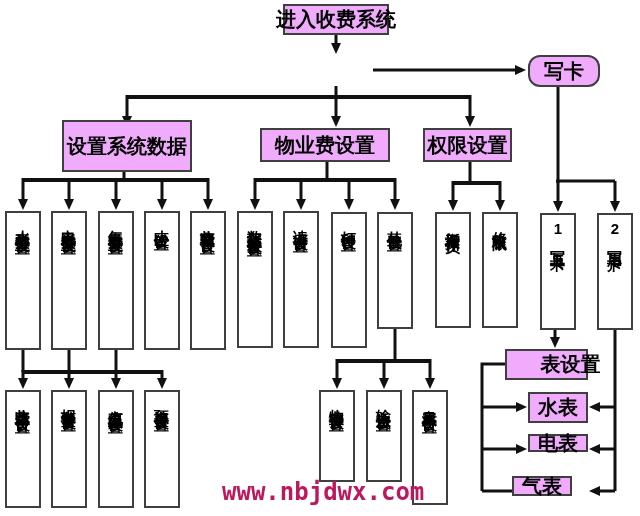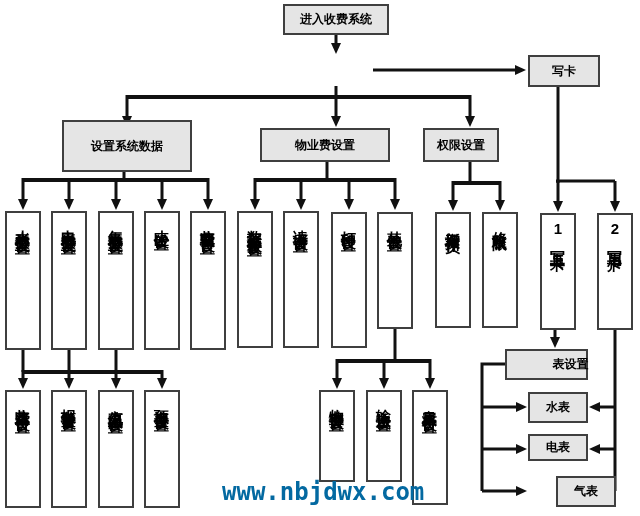--- a/index.html
+++ b/index.html
@@ -9,9 +9,9 @@
   }
   #wires{position:absolute;left:0;top:0;z-index:1;}
   .box{
-    position:absolute;z-index:2;background:#e5e5e5;border:2px solid #3f3f3f;
+    position:absolute;z-index:2;background:#f0abfc;border:2px solid #3f3f3f;
     box-sizing:border-box;display:flex;align-items:center;justify-content:center;
-    font-weight:bold;color:#000;font-size:12px;white-space:nowrap;
+    font-weight:bold;color:#000;font-size:20px;white-space:nowrap;
   }
   .vbox{
     position:absolute;z-index:2;background:#ffffff;border:2px solid #3f3f3f;

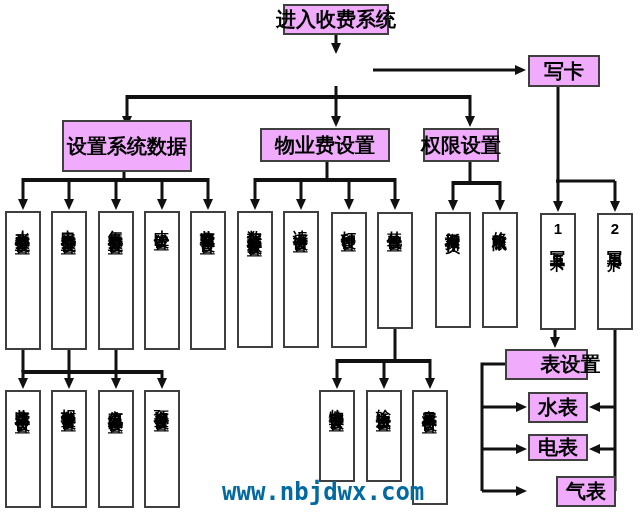--- a/index.html
+++ b/index.html
@@ -106,7 +106,7 @@
   <div class="box" style="left:283px;top:4px;width:106px;height:31px;">
       <span>进入收费系统</span>
     </div>
-  <div class="box" style="left:528px;top:55px;width:72px;height:32px;">
+  <div class="box" style="left:528px;top:55px;width:72px;height:32px;border-radius:12px;">
       <span>写卡</span>
     </div>
 

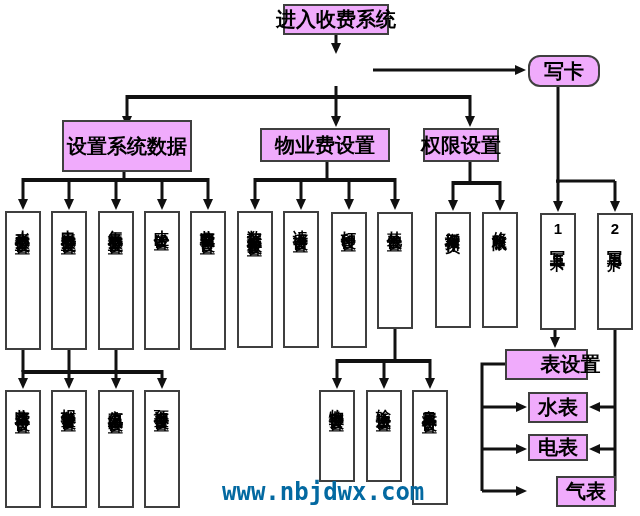--- a/index.html
+++ b/index.html
@@ -116,7 +116,7 @@
   <div class="box" style="left:260px;top:128px;width:130px;height:34px;">
       <span>物业费设置</span>
     </div>
-  <div class="box" style="left:423px;top:128px;width:76px;height:34px;">
+  <div class="box" style="left:423px;top:128px;width:89px;height:34px;">
       <span>权限设置</span>
     </div>
 

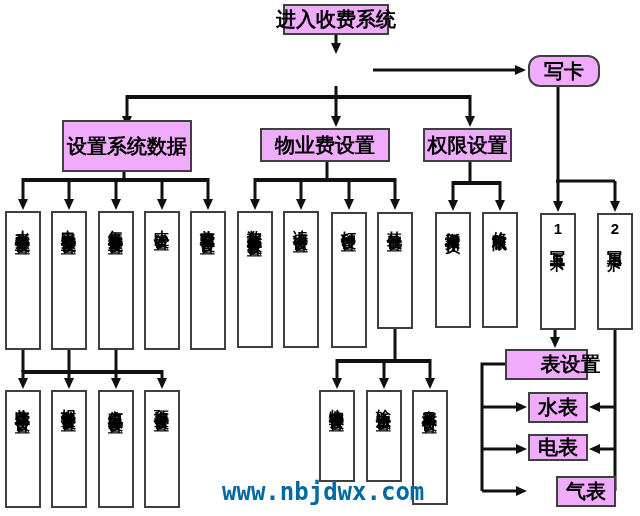--- a/index.html
+++ b/index.html
@@ -189,7 +189,7 @@
   <div class="box" style="left:528px;top:392px;width:60px;height:31px;">
       <span>水表</span>
     </div>
-  <div class="box" style="left:528px;top:434px;width:60px;height:27px;">
+  <div class="box" style="left:528px;top:434px;width:60px;height:18px;">
       <span>电表</span>
     </div>
   <div class="box" style="left:556px;top:476px;width:60px;height:31px;">

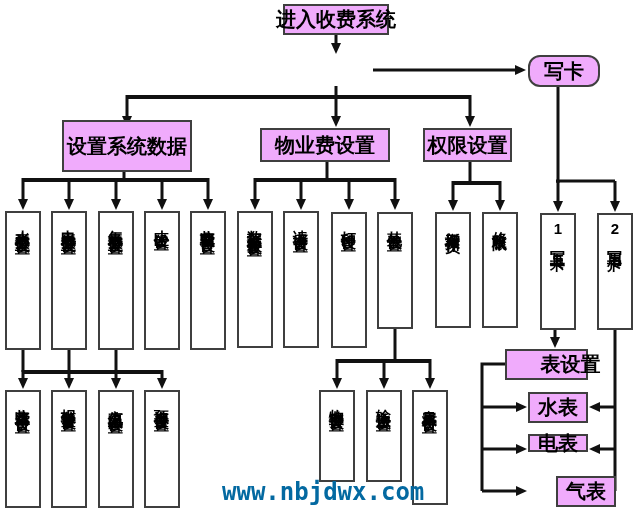--- a/index.html
+++ b/index.html
@@ -23,7 +23,7 @@
   }
   .watermark{
     position:absolute;z-index:5;font-family:"DejaVu Sans Mono","Liberation Mono",monospace;
-    font-weight:bold;font-size:24px;color:#0369a1;letter-spacing:0px;
+    font-weight:bold;font-size:24px;color:#be185d;letter-spacing:0px;
   }
 </style>
 </head>

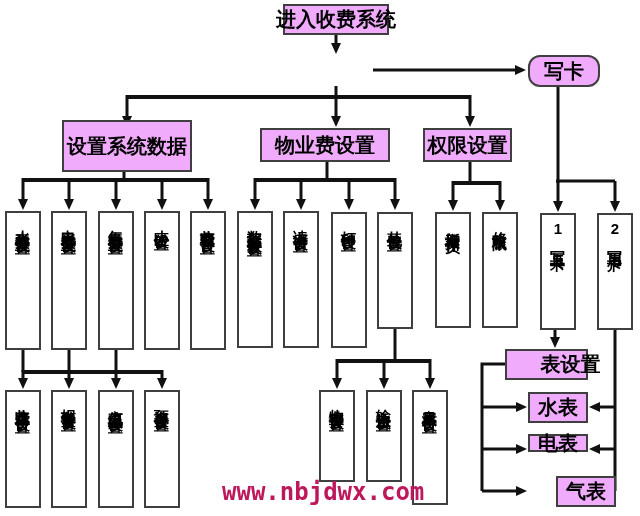--- a/index.html
+++ b/index.html
@@ -192,7 +192,7 @@
   <div class="box" style="left:528px;top:434px;width:60px;height:18px;">
       <span>电表</span>
     </div>
-  <div class="box" style="left:556px;top:476px;width:60px;height:31px;">
+  <div class="box" style="left:512px;top:476px;width:60px;height:20px;">
       <span>气表</span>
     </div>
 

